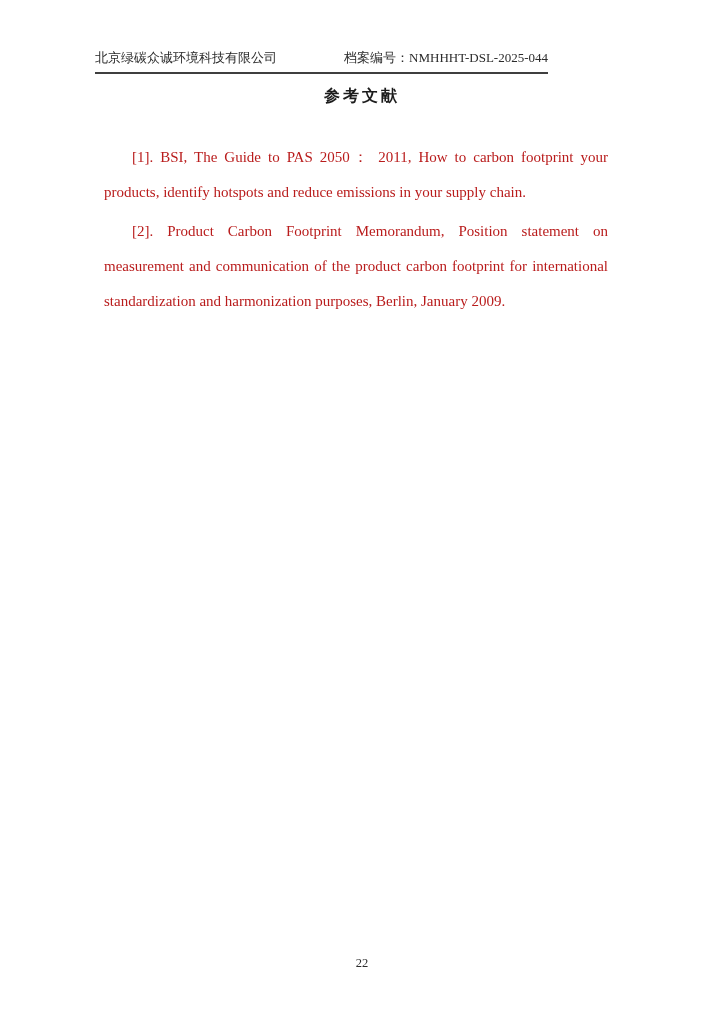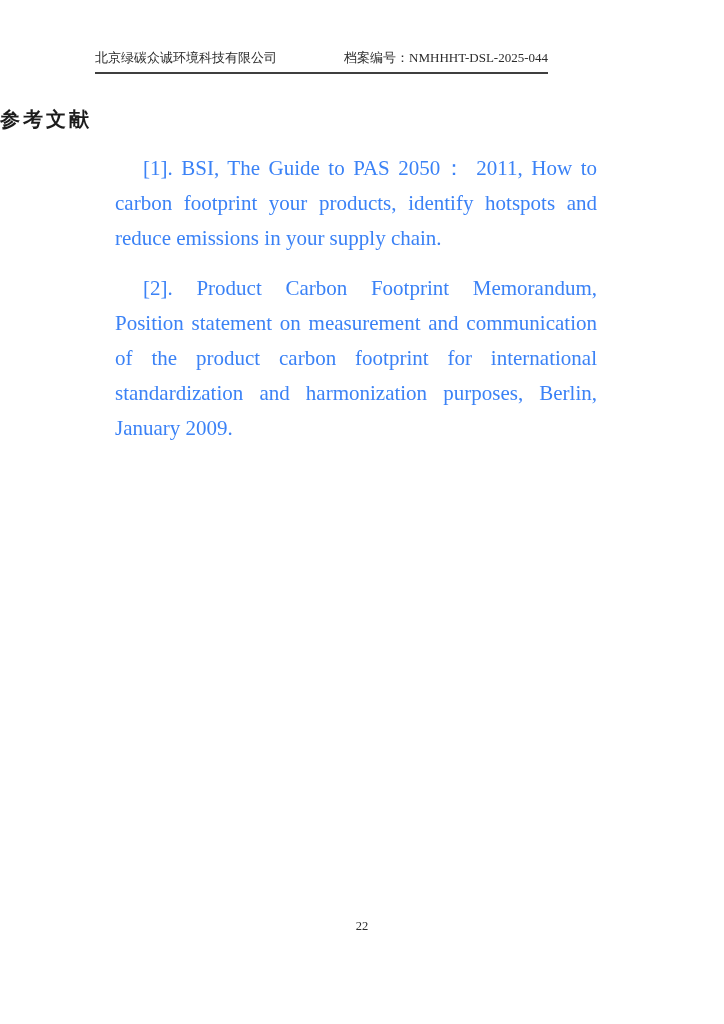--- a/index.html
+++ b/index.html
@@ -35,10 +35,11 @@
   }
   .title {
     position: absolute;
-    top: 106px;
+    top: 86px;
     left: 0;
     width: 724px;
-    font-size: 20px;
+    text-align: center;
+    font-size: 16px;
     font-weight: bold;
     letter-spacing: 3px;
     color: #1c1c1c;

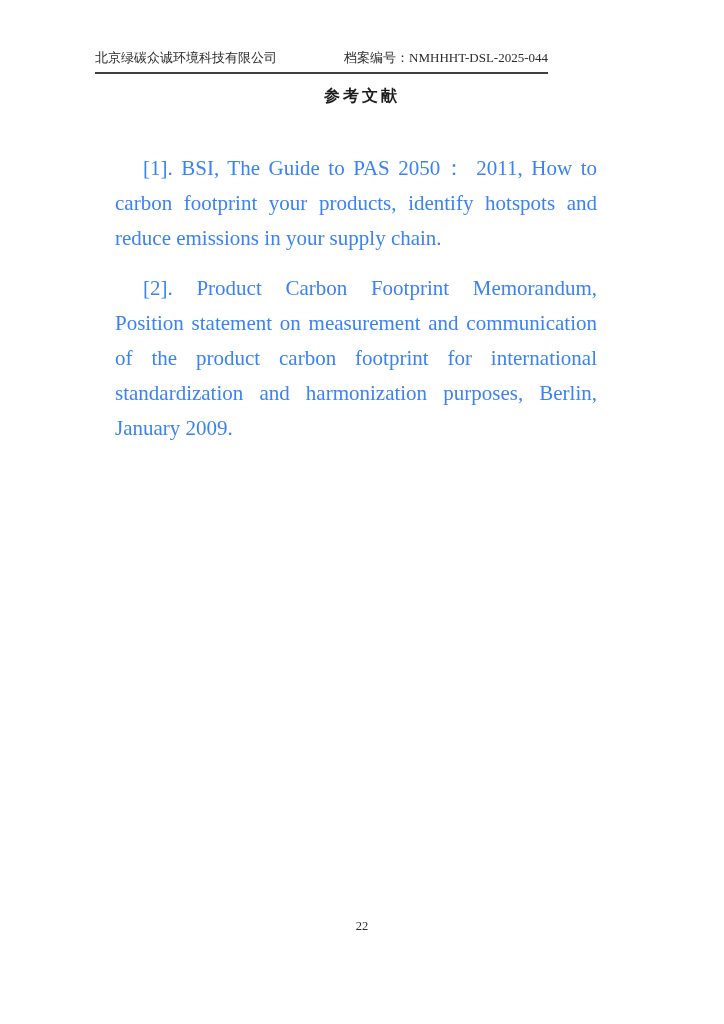--- a/index.html
+++ b/index.html
@@ -51,12 +51,12 @@
     width: 512px;
   }
   .refs p {
-    margin: 15px;
-    font-size: 21px;
+    margin: 4px;
+    font-size: 15px;
     line-height: 35px;
     text-align: justify;
     text-indent: 28px;
-    color: #3b82f6;
+    color: #b91c1c;
   }
   .footer {
     position: absolute;

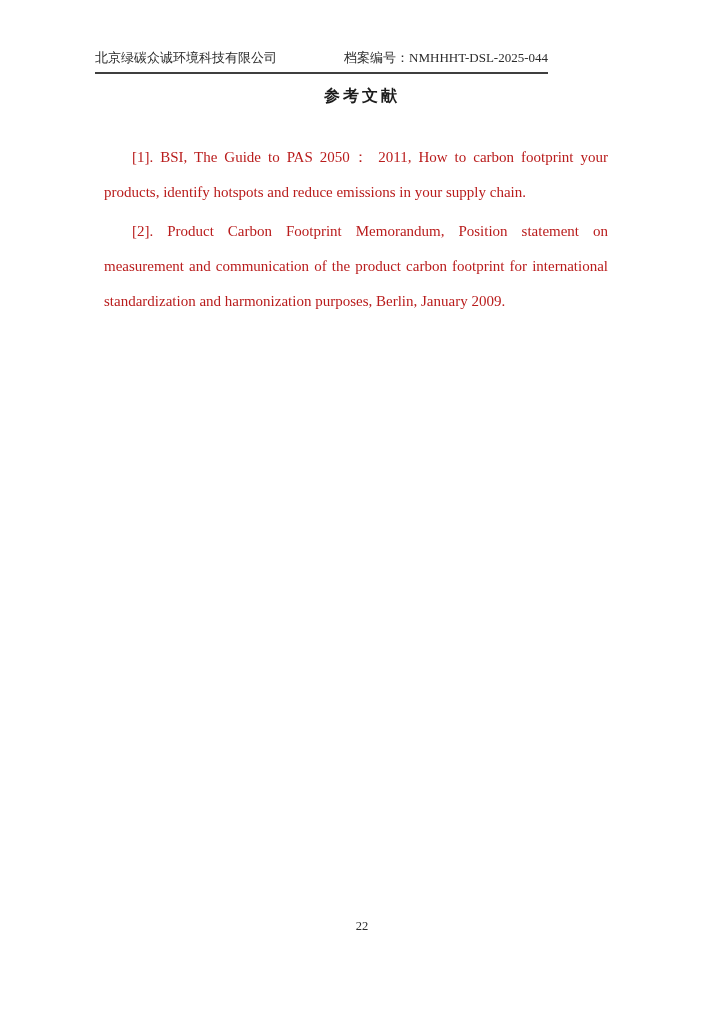--- a/index.html
+++ b/index.html
@@ -60,7 +60,7 @@
   }
   .footer {
     position: absolute;
-    top: 919px;
+    top: 956px;
     left: 0;
     width: 724px;
     text-align: center;

